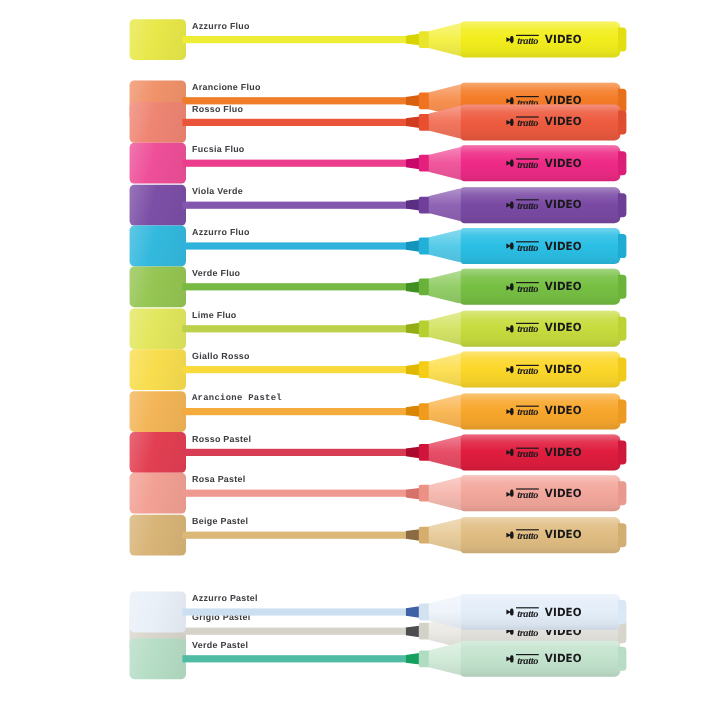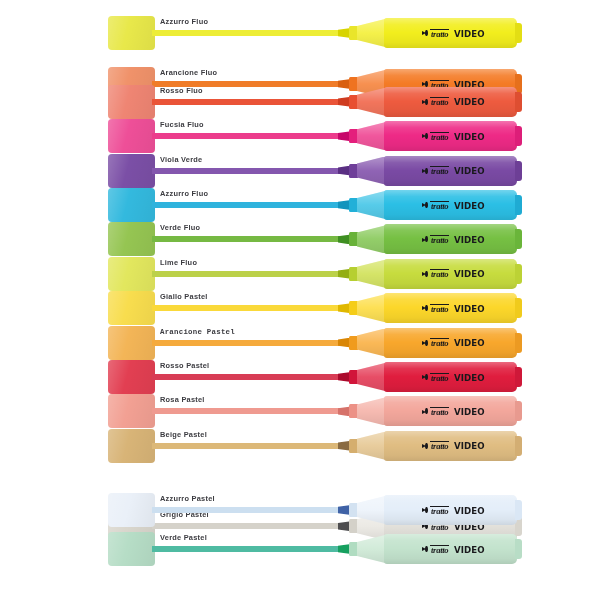--- a/index.html
+++ b/index.html
@@ -363,7 +363,7 @@
     <div class="row" style="top: 291.2px;">
       <div class="swatch" style="background: rgb(248, 221, 78);"></div>
       <div class="stripe" style="background: rgb(250, 217, 58);"></div>
-      <div class="label" style="color: rgb(60, 60, 65);">Giallo Pastel</div>
+      <div class="label" style="color: rgb(60, 60, 65);">Giallo Rosso</div>
       <div class="pen">
         <div class="nib" style="background: rgb(224, 184, 0);"></div>
         <div class="collar" style="background: rgb(245, 205, 24);"></div>

